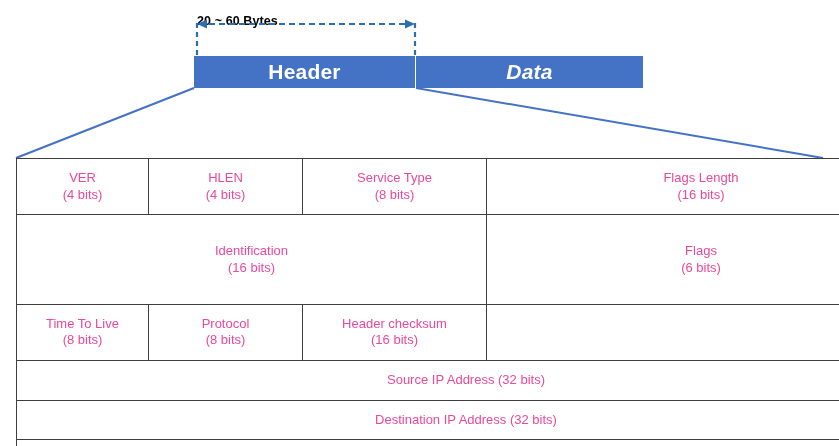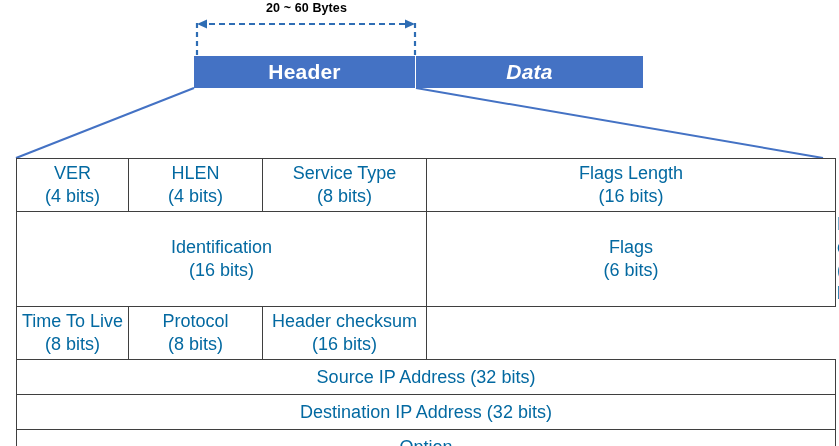--- a/index.html
+++ b/index.html
@@ -52,9 +52,9 @@
   .dim-label {
     position: absolute;
     left: 197px;
-    top: 1px;
+    top: 14px;
     width: 219px;
-    text-align: center;
+    text-align: left;
     font-size: 12.5px;
     font-weight: bold;
     color: #000000;

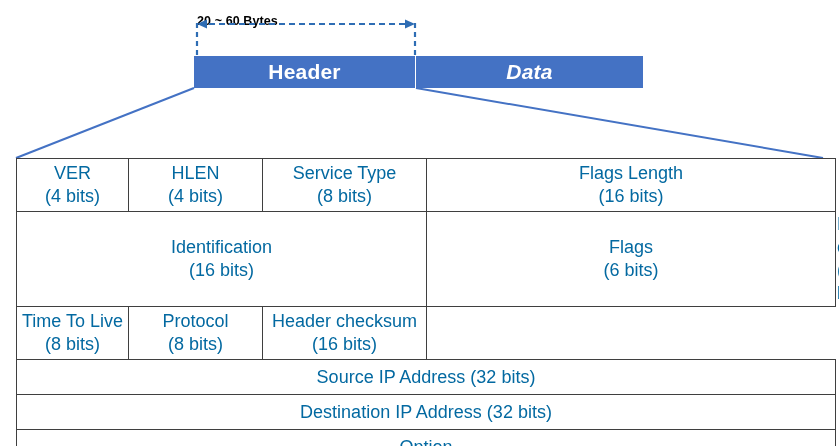--- a/index.html
+++ b/index.html
@@ -82,10 +82,10 @@
     border: 1.2px solid #3f3f3f;
     text-align: center;
     vertical-align: middle;
-    font-size: 18px;
+    font-size: 13px;
     line-height: 1.28;
-    color: #0369a1;
-    padding: 1px;
+    color: #ec4899;
+    padding: 11px;
   }
   .r-tall { height: 53px; }
   .r-short { height: 35px; margin-left: 20px; }

